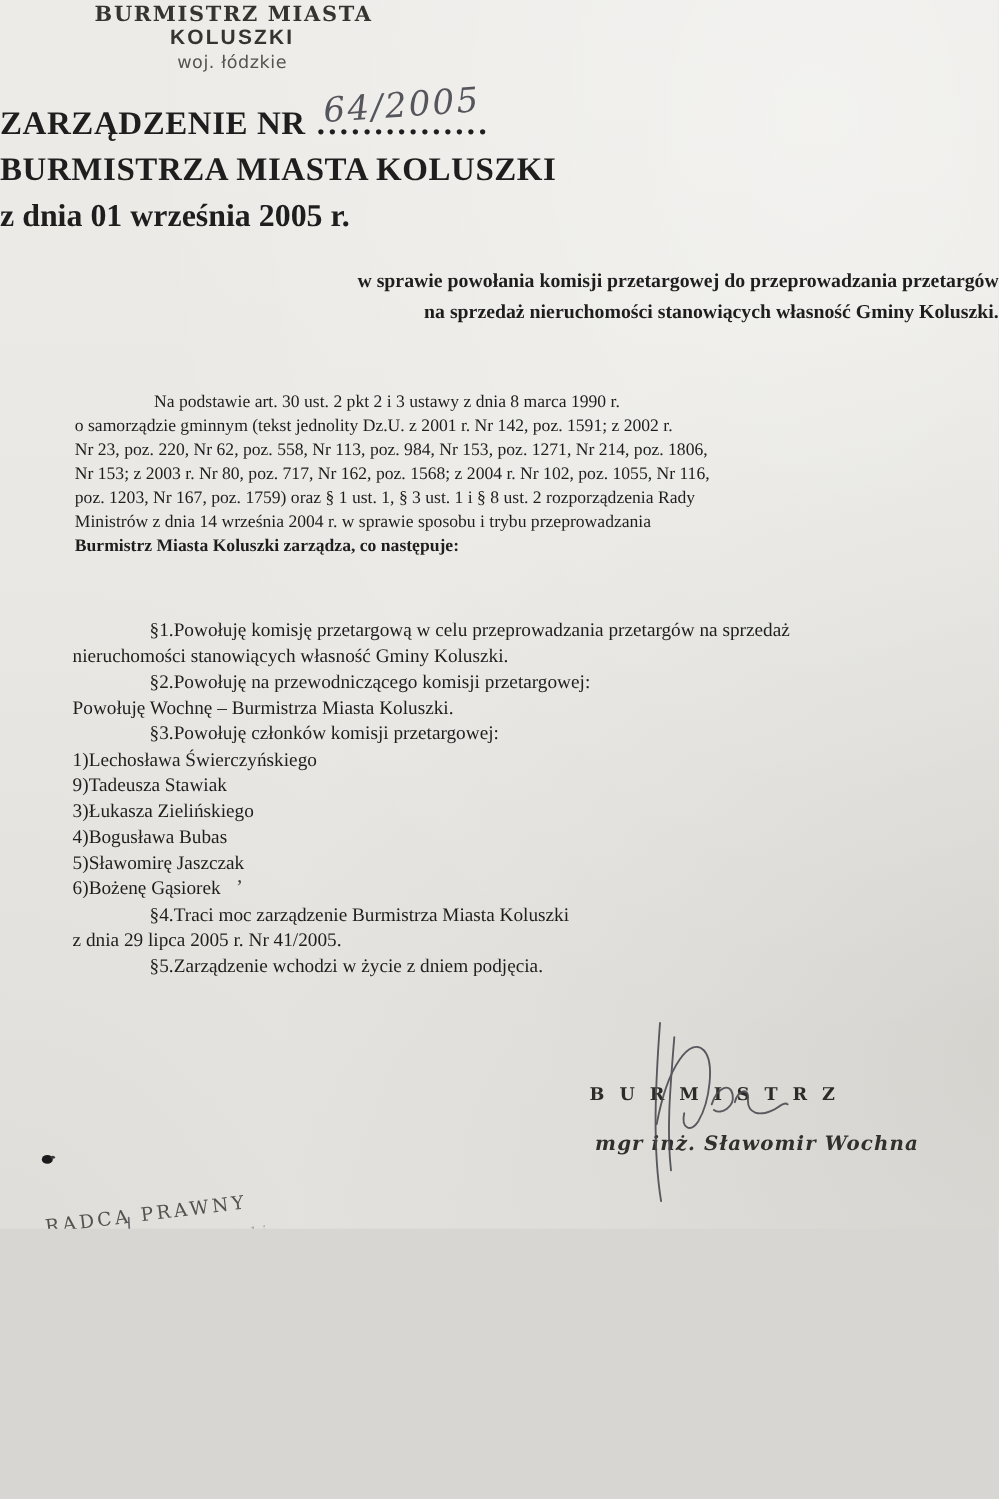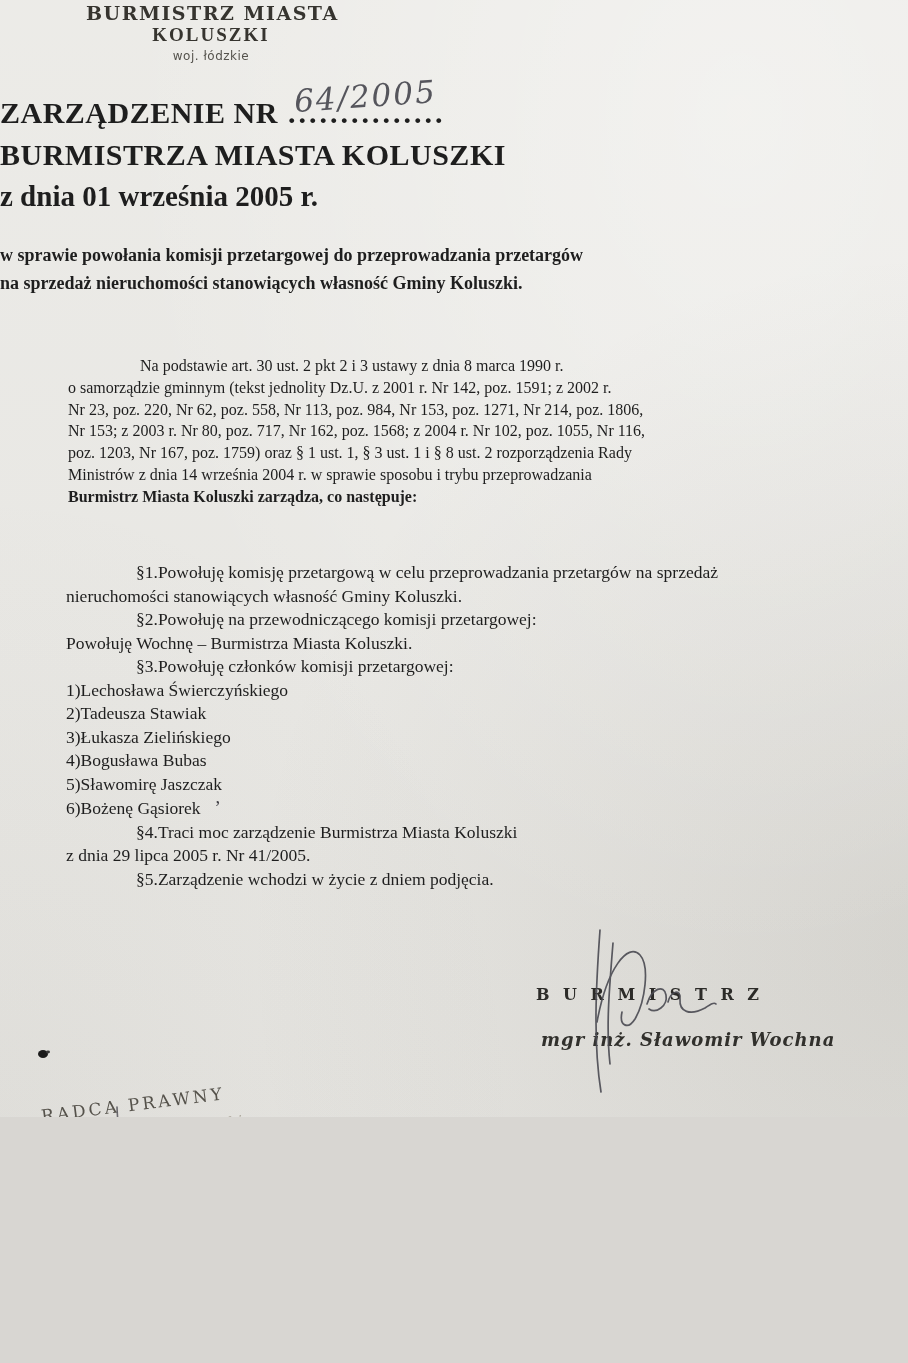--- a/index.html
+++ b/index.html
@@ -25,7 +25,7 @@
   
   #sender-stamp{left:86px;top:2px;width:250px;text-align:center;color:#36342f;}
   #sender-stamp .l1{font-size:19px;font-weight:bold;letter-spacing:1.5px;line-height:22px;font-family:"DejaVu Serif",serif;}
-  #sender-stamp .l2{font-size:19px;font-weight:bold;letter-spacing:2px;line-height:22px;font-family:Liberation Serif, serif;}
+  #sender-stamp .l2{font-size:19px;font-weight:bold;letter-spacing:2px;line-height:22px;font-family:Liberation Sans, sans-serif;}
   #sender-stamp .l3{font-size:12px;line-height:21px;color:#55534d;font-family:"DejaVu Sans",sans-serif;letter-spacing:0.5px;}
 
   

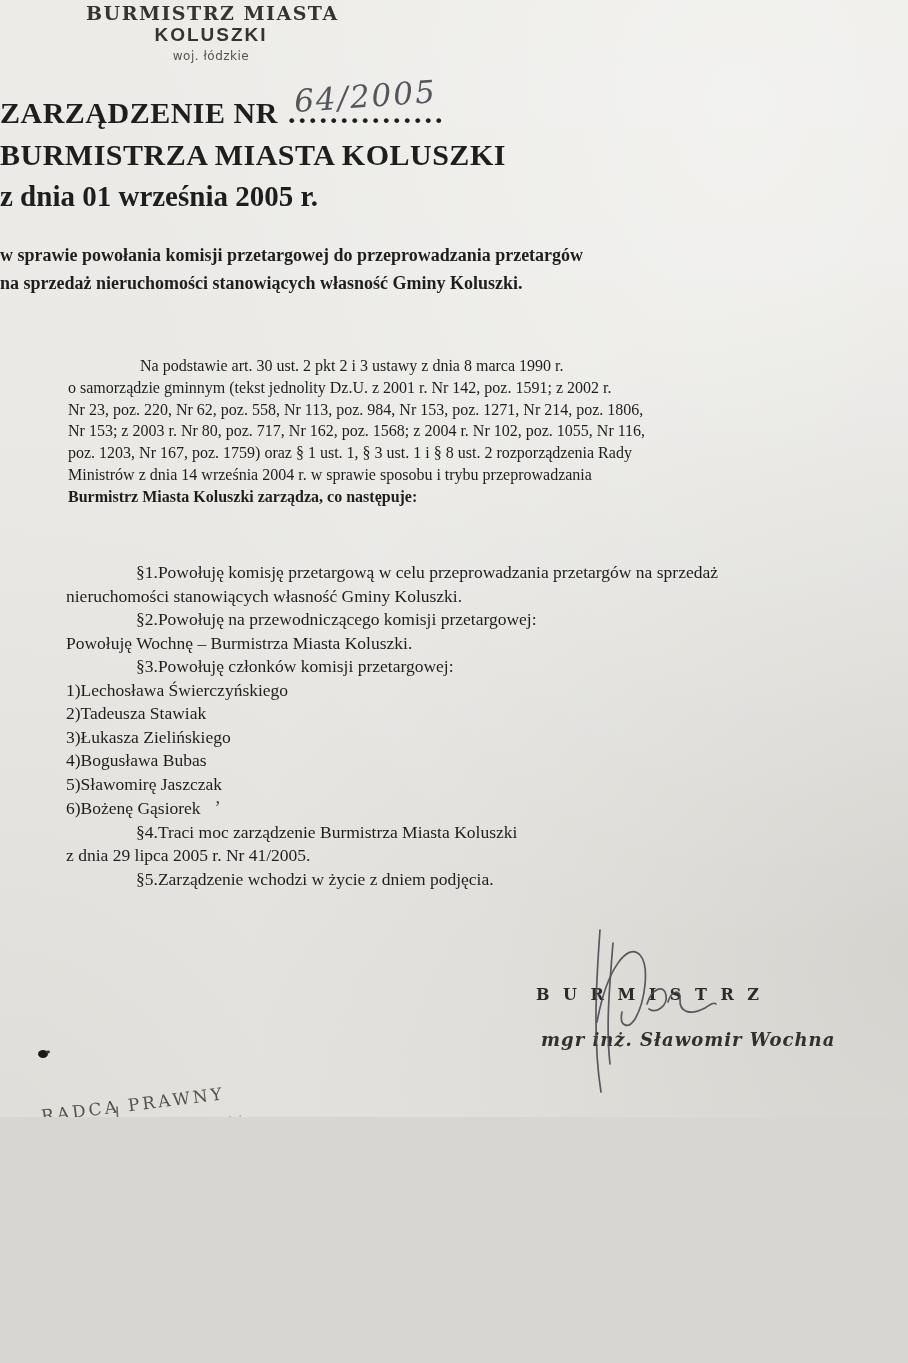--- a/index.html
+++ b/index.html
@@ -26,7 +26,7 @@
   #sender-stamp{left:86px;top:2px;width:250px;text-align:center;color:#36342f;}
   #sender-stamp .l1{font-size:19px;font-weight:bold;letter-spacing:1.5px;line-height:22px;font-family:"DejaVu Serif",serif;}
   #sender-stamp .l2{font-size:19px;font-weight:bold;letter-spacing:2px;line-height:22px;font-family:Liberation Sans, sans-serif;}
-  #sender-stamp .l3{font-size:12px;line-height:21px;color:#55534d;font-family:"DejaVu Sans",sans-serif;letter-spacing:0.5px;}
+  #sender-stamp .l3{font-size:16px;line-height:21px;color:#55534d;font-family:"DejaVu Sans",sans-serif;letter-spacing:0.5px;}
 
   
   #title-block{top:92px;left:0;width:908px;}

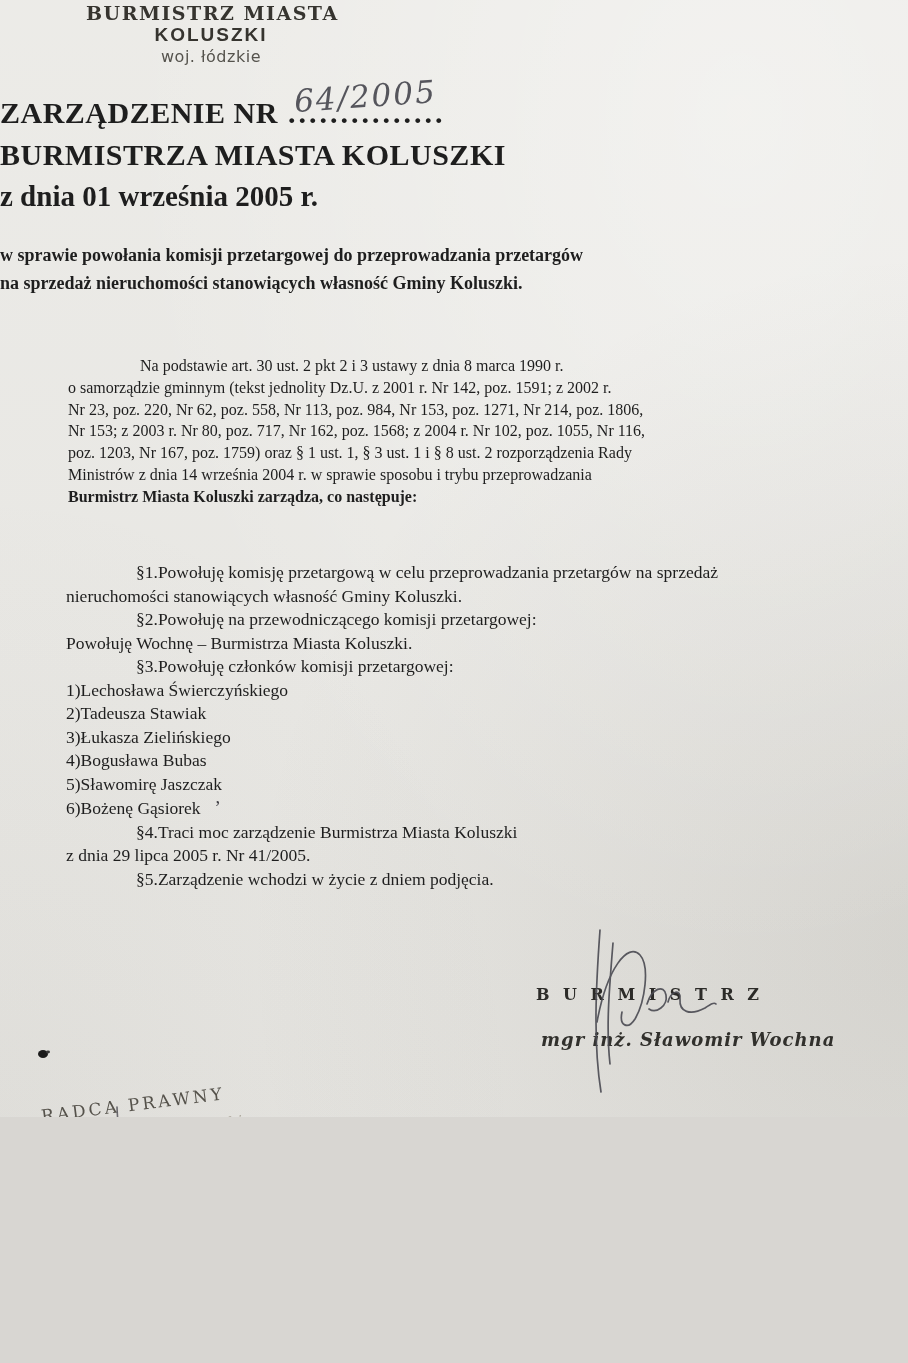--- a/index.html
+++ b/index.html
@@ -42,7 +42,7 @@
   }
 
   
-  #subject-block{top:241px;left:0;width:908px;text-align:left;font-weight:bold;font-size:18px;line-height:28px;}
+  #subject-block{top:241px;left:0;width:908px;text-align:right;font-weight:bold;font-size:18px;line-height:28px;}
 
   
   #legal-basis{top:355px;left:68px;width:800px;font-size:16px;line-height:21.8px;}

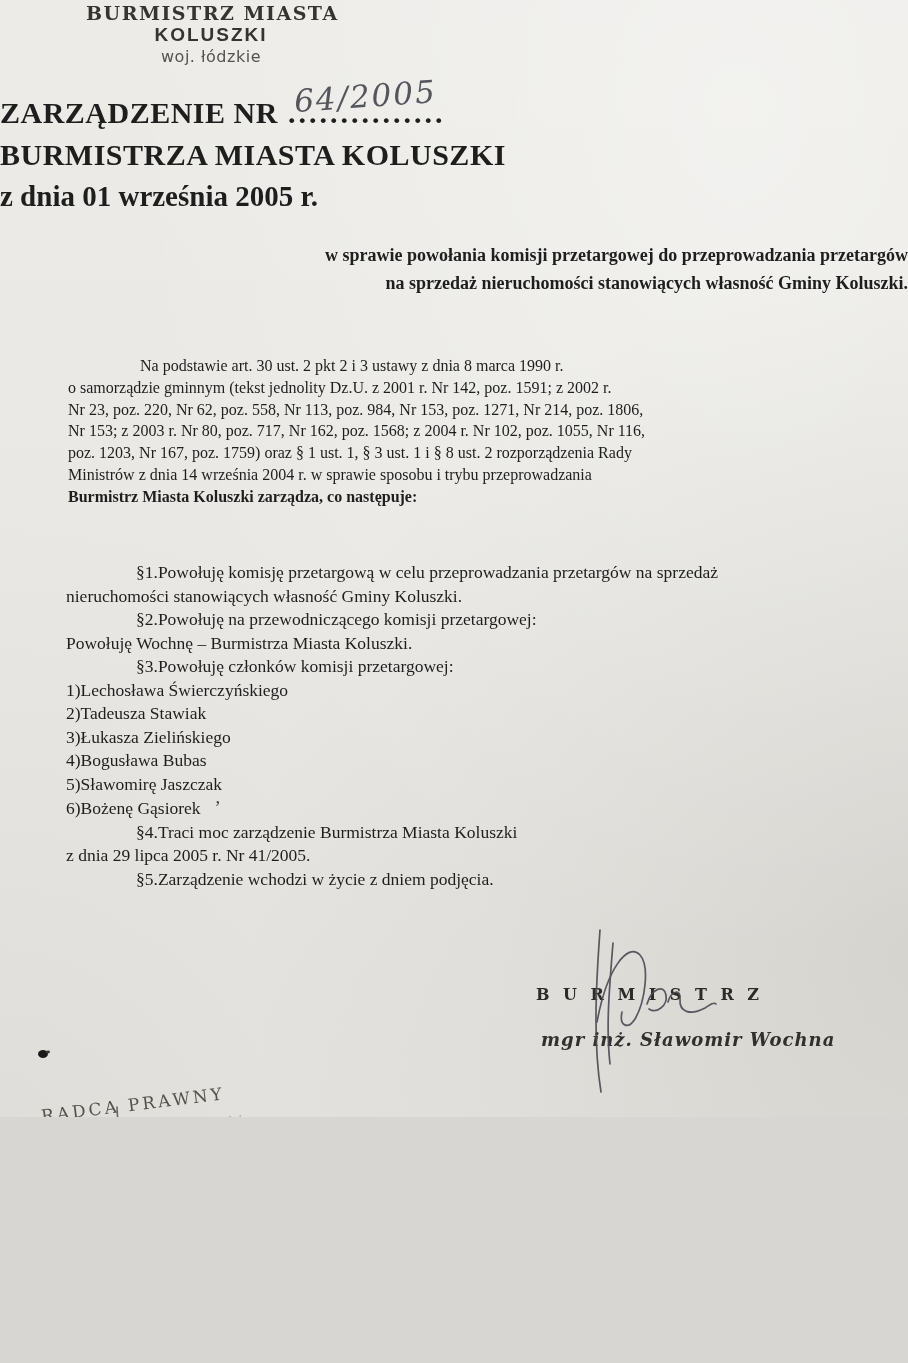--- a/index.html
+++ b/index.html
@@ -110,7 +110,7 @@
     <div class="nowrap">Powołuję Wochnę – Burmistrza Miasta Koluszki.</div>
     <div class="nowrap indent">§3.Powołuję członków komisji przetargowej:</div>
     <div class="nowrap">1)Lechosława Świerczyńskiego</div>
-    <div class="nowrap">2)Tadeusza Stawiak</div>
+    <div class="nowrap">9)Tadeusza Stawiak</div>
     <div class="nowrap">3)Łukasza Zielińskiego</div>
     <div class="nowrap">4)Bogusława Bubas</div>
     <div class="nowrap">5)Sławomirę Jaszczak</div>

